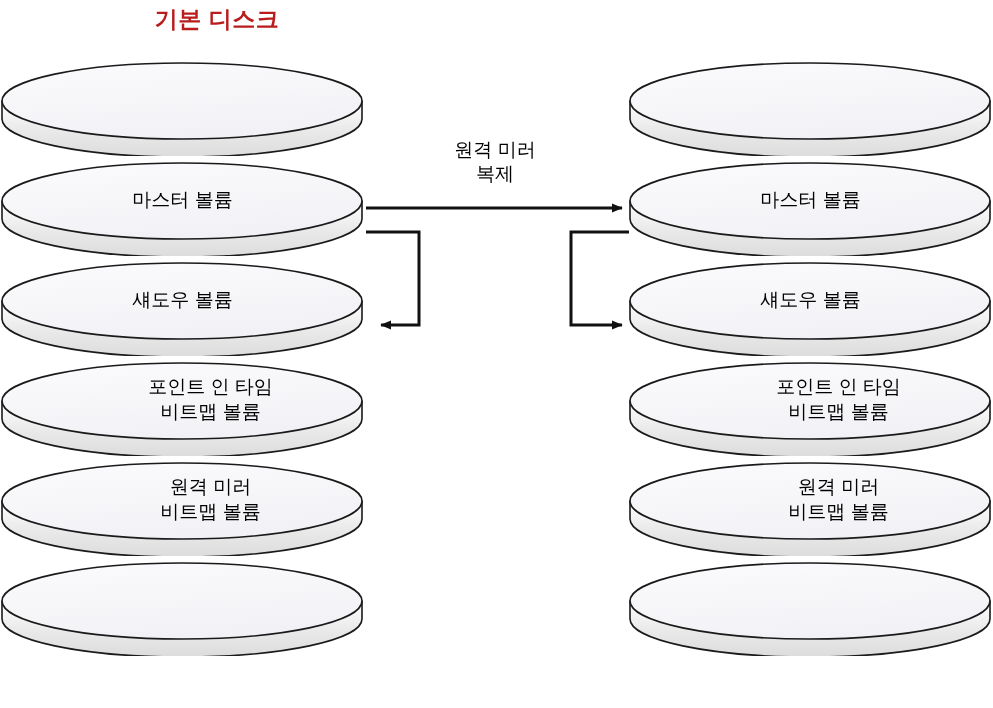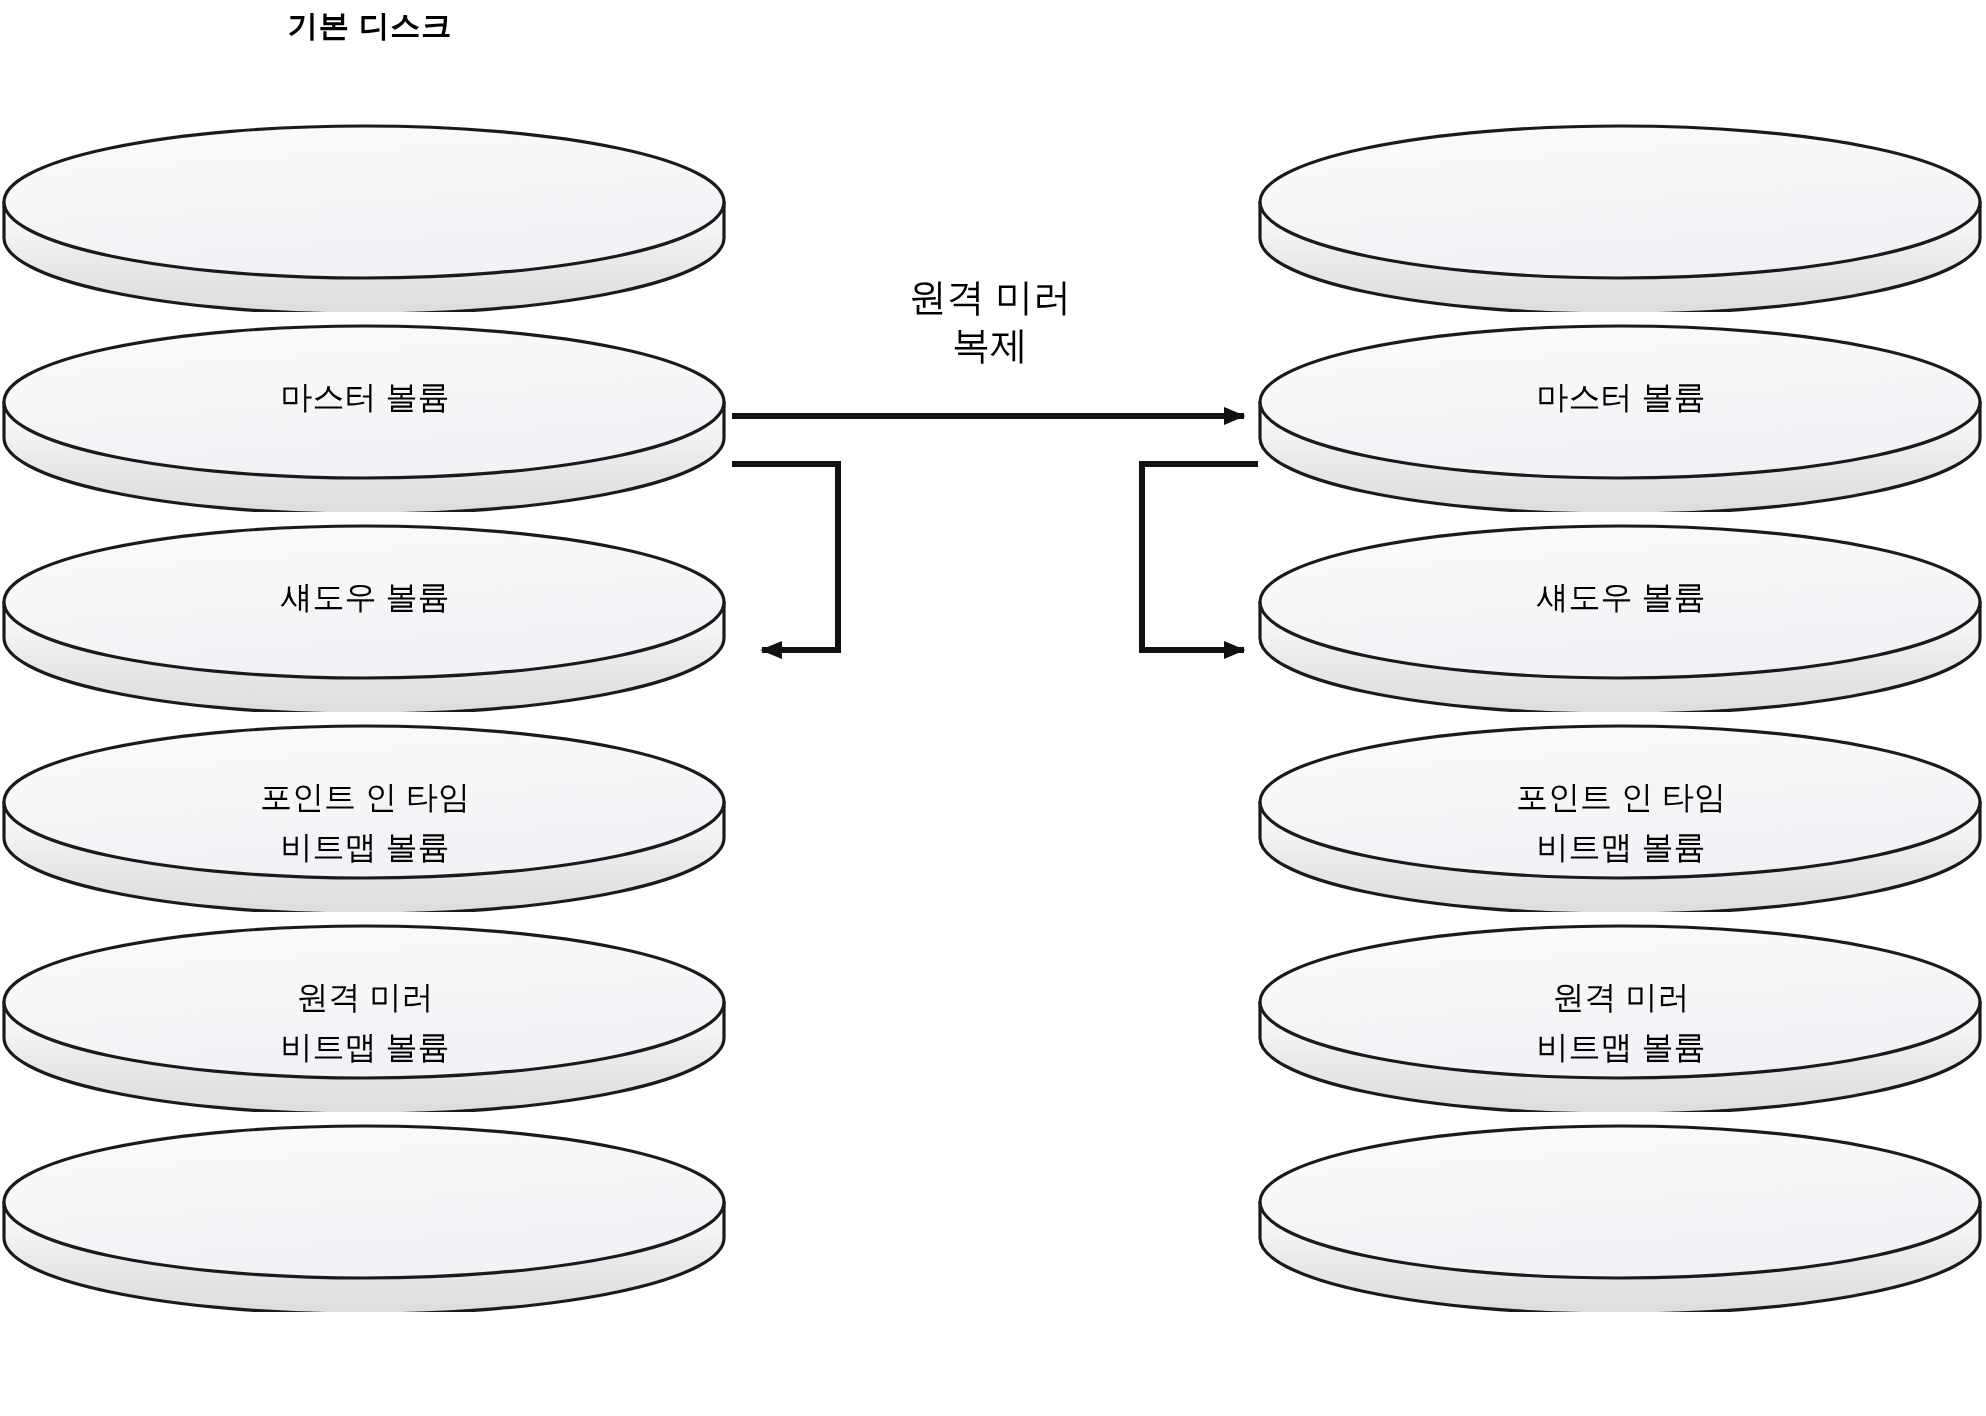--- a/index.html
+++ b/index.html
@@ -12,12 +12,13 @@
 
   .stack-title{
     position:absolute;
-    font-size:15px;
+    font-size:23px;
     font-weight:700;
     letter-spacing:0.5px;
     white-space:nowrap;
     text-align:center;
-    color:#000000;
+    color:#b91c1c;
+    padding-left:32px;
   }
   #title-primary{left:0;top:4px;width:370px;}
   #title-secondary{left:628px;top:4px;width:365px;}

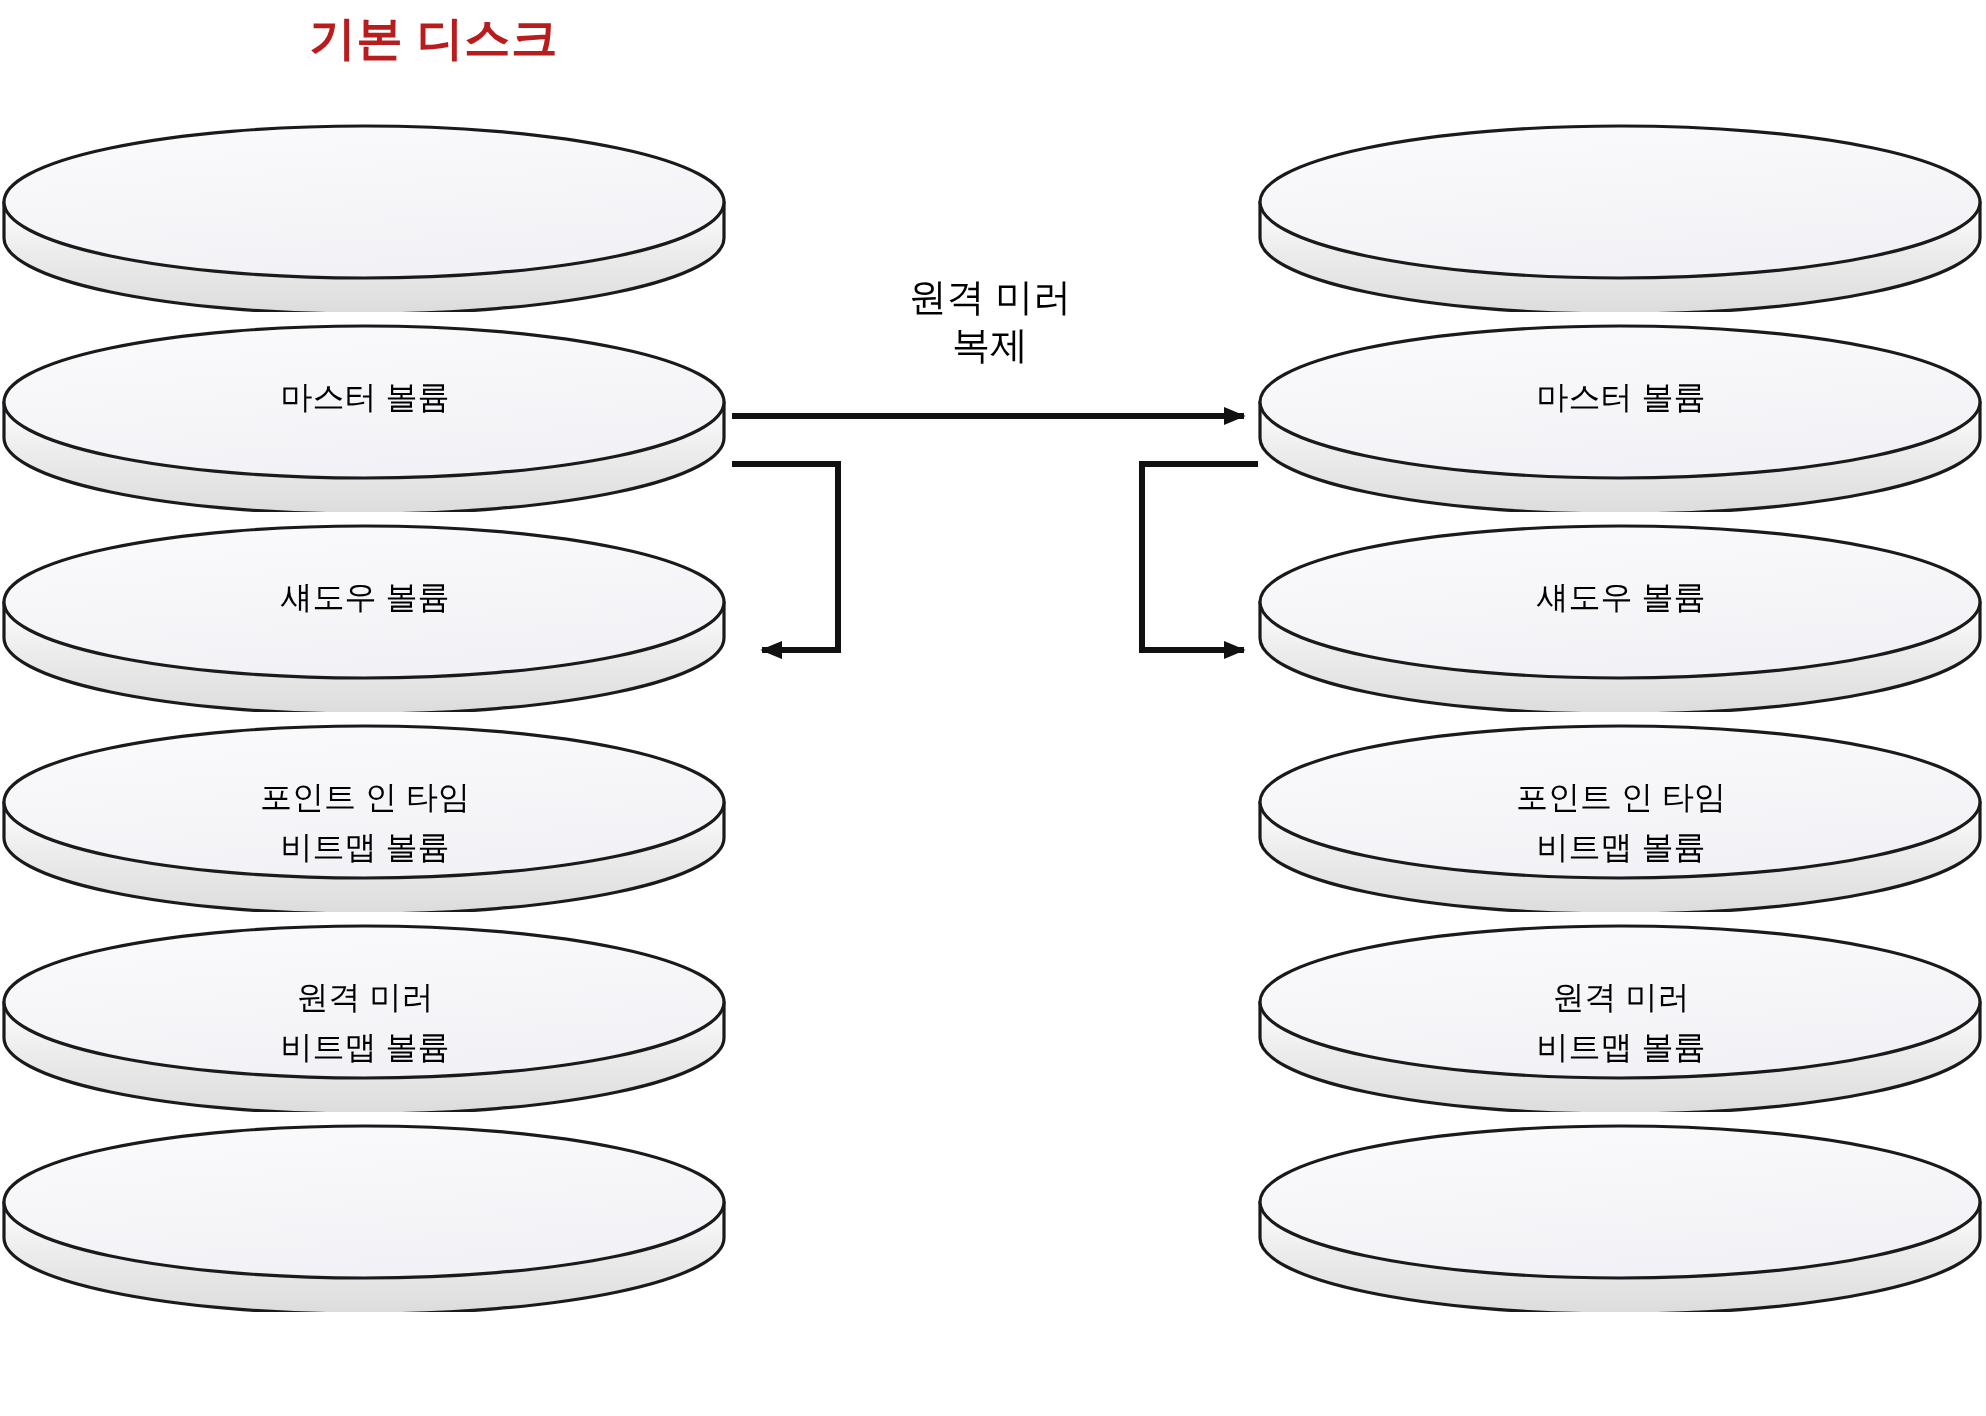--- a/index.html
+++ b/index.html
@@ -35,7 +35,7 @@
     left:0;
     width:100%;
     text-align:center;
-    font-size:16px;
+    font-size:19px;
     line-height:25px;
     white-space:pre-line;
     color:#000;

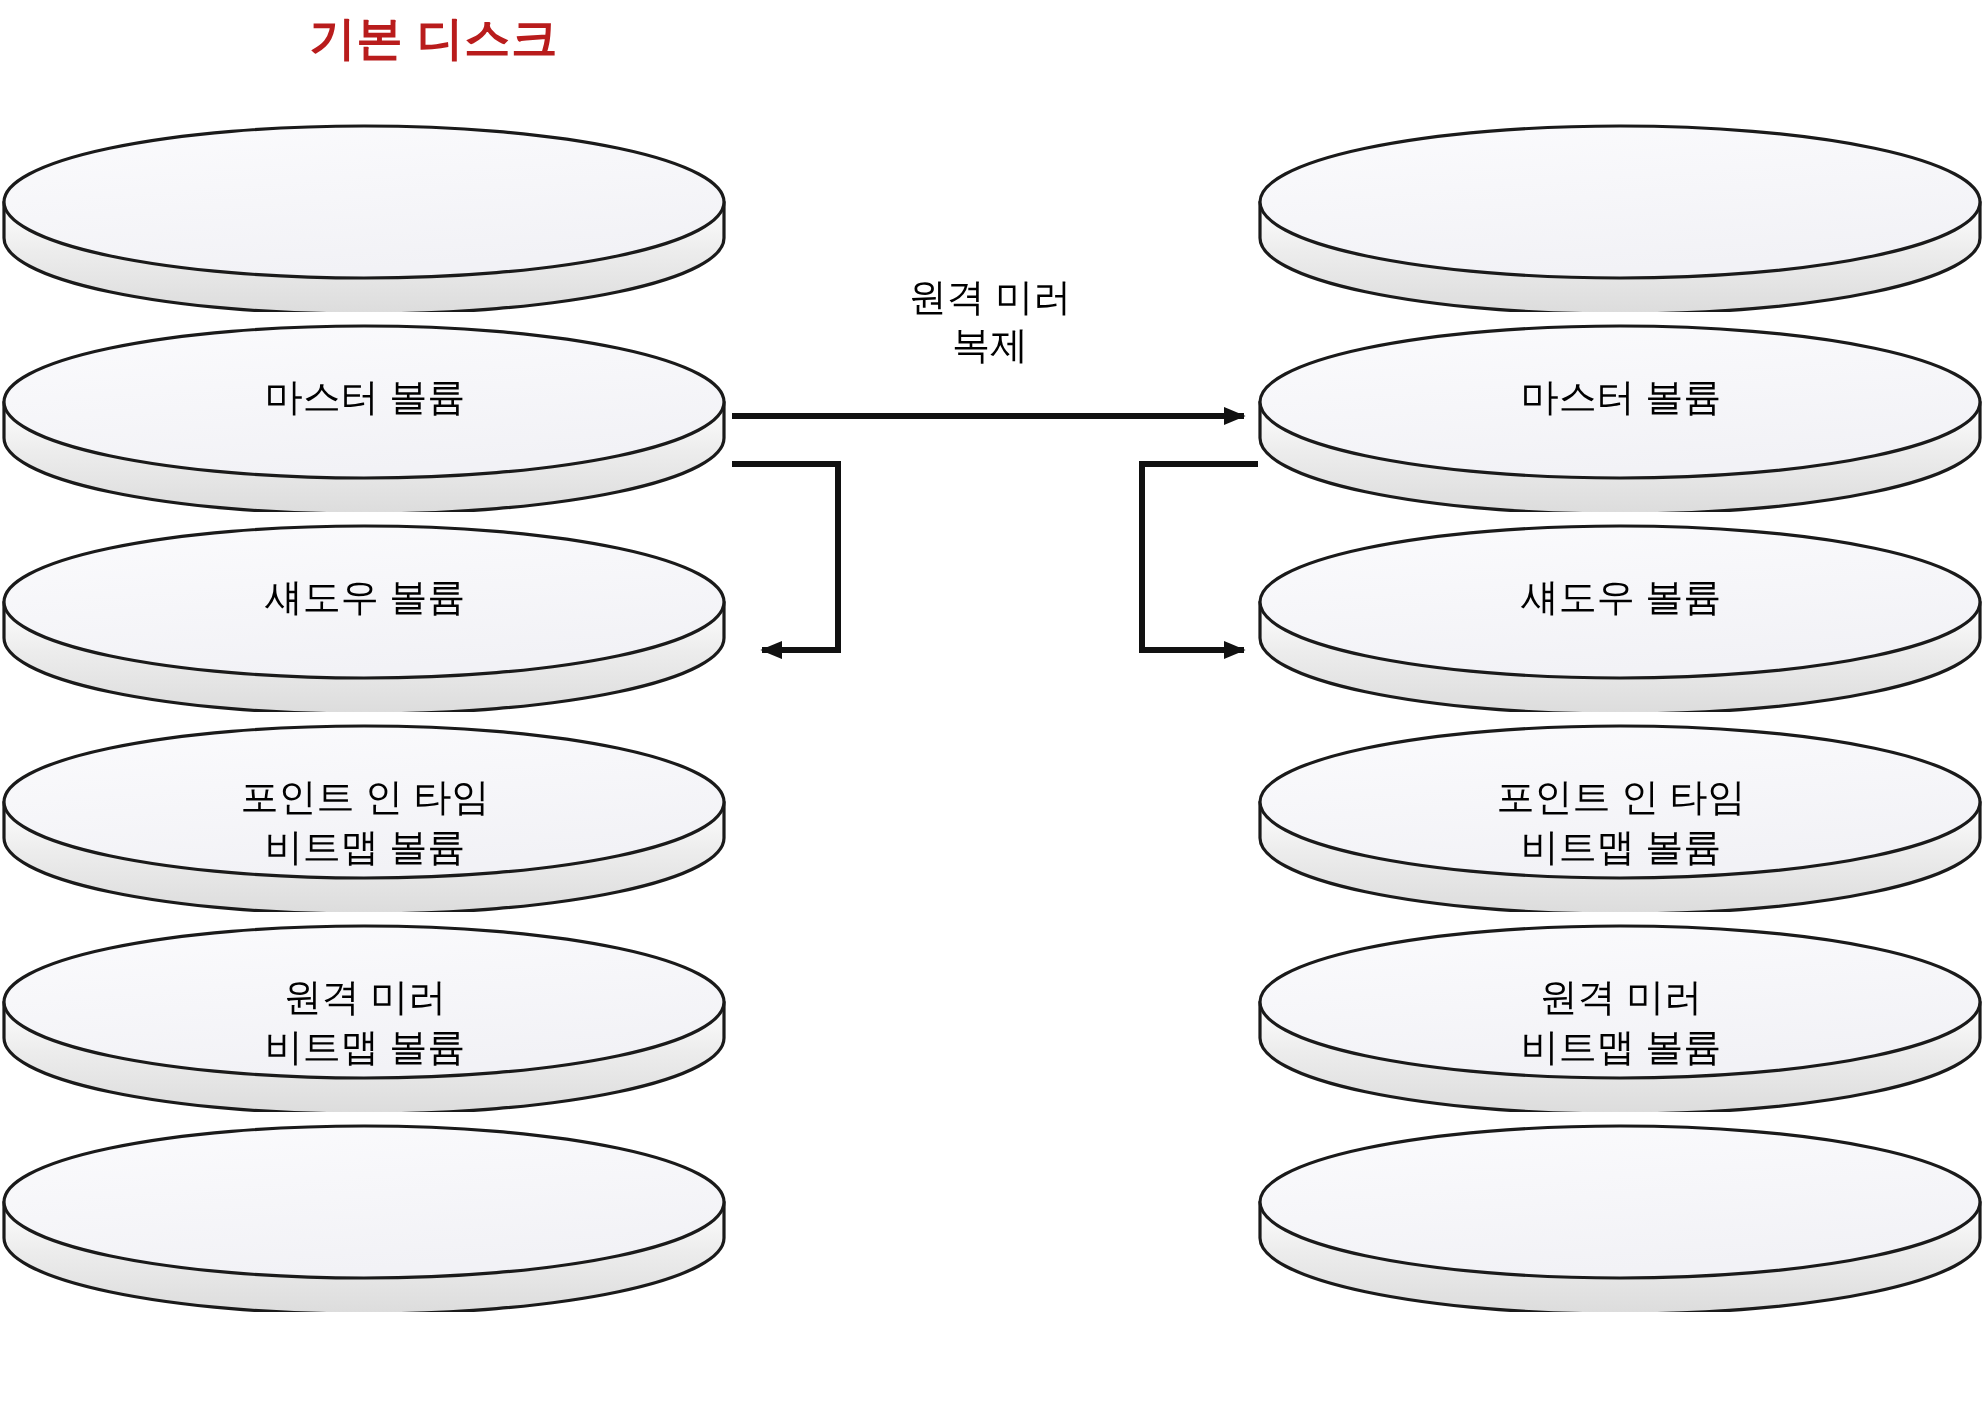--- a/index.html
+++ b/index.html
@@ -42,7 +42,7 @@
     pointer-events:none;
   }
   .disk-label.one-line{top:27px;}
-  .disk-label.two-line{top:27px;}
+  .disk-label.two-line{top:14px;margin-left:28px;}
 
   
   #replication-label{

